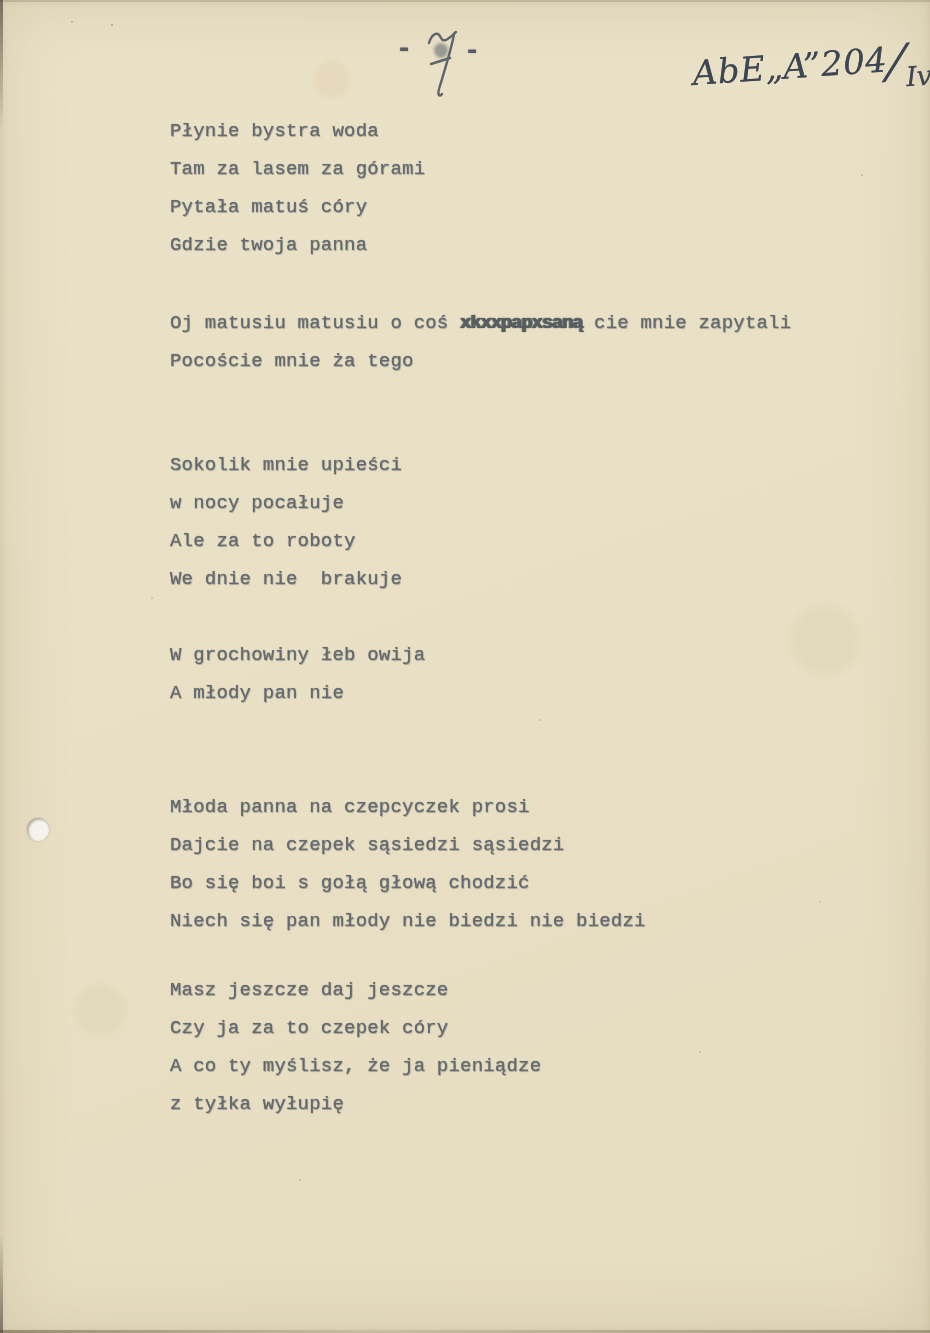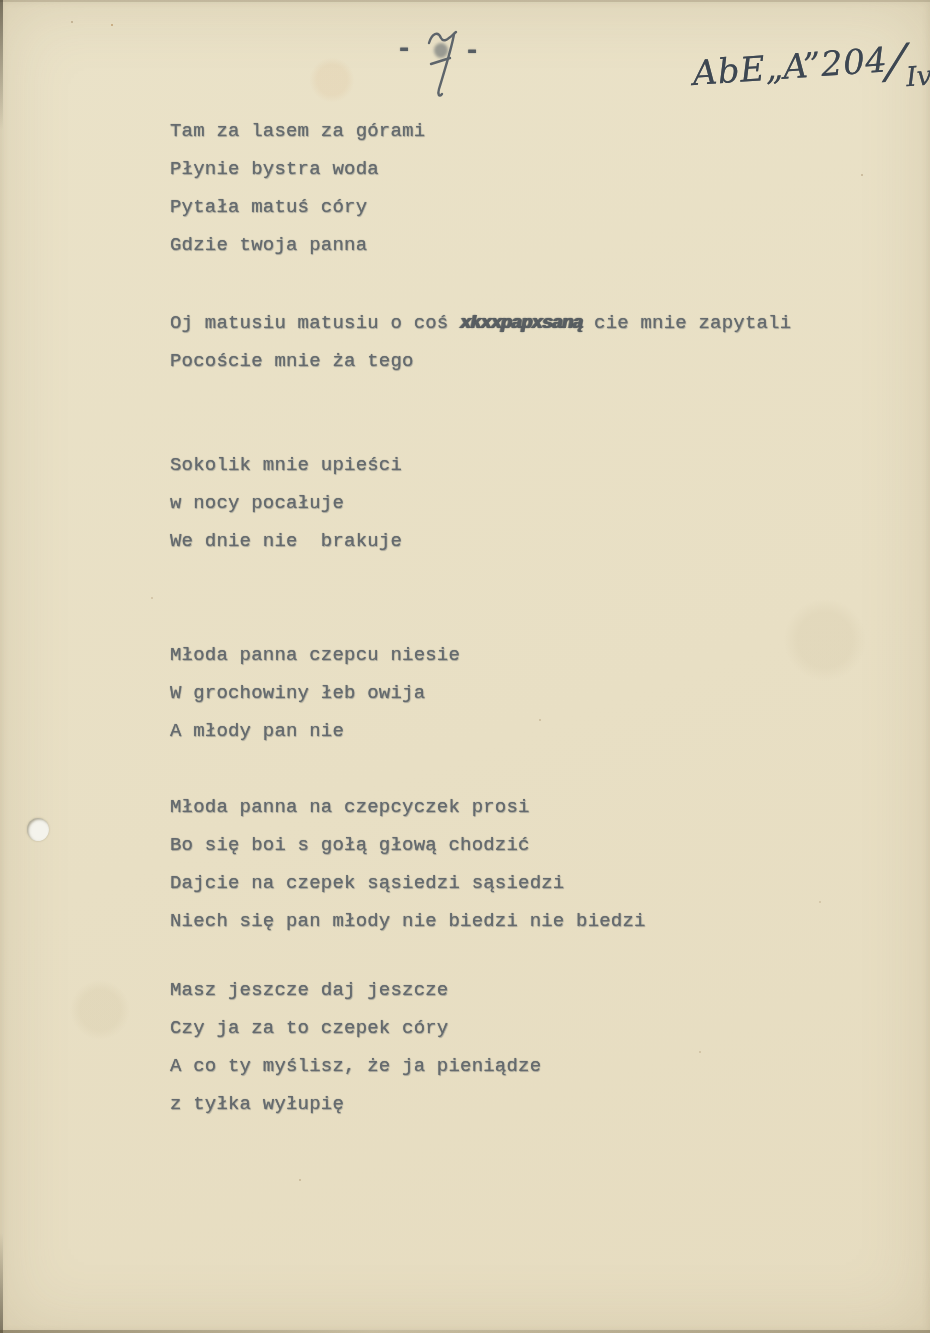--- a/index.html
+++ b/index.html
@@ -115,8 +115,8 @@
   </div>
 
   <div class="stanza s1">
+    <div class="line">Płynie bystra woda</div>
     <div class="line">Tam za lasem za górami</div>
-    <div class="line">Płynie bystra woda</div>
     <div class="line">Pytała matuś córy</div>
     <div class="line">Gdzie twoja panna</div>
   </div>

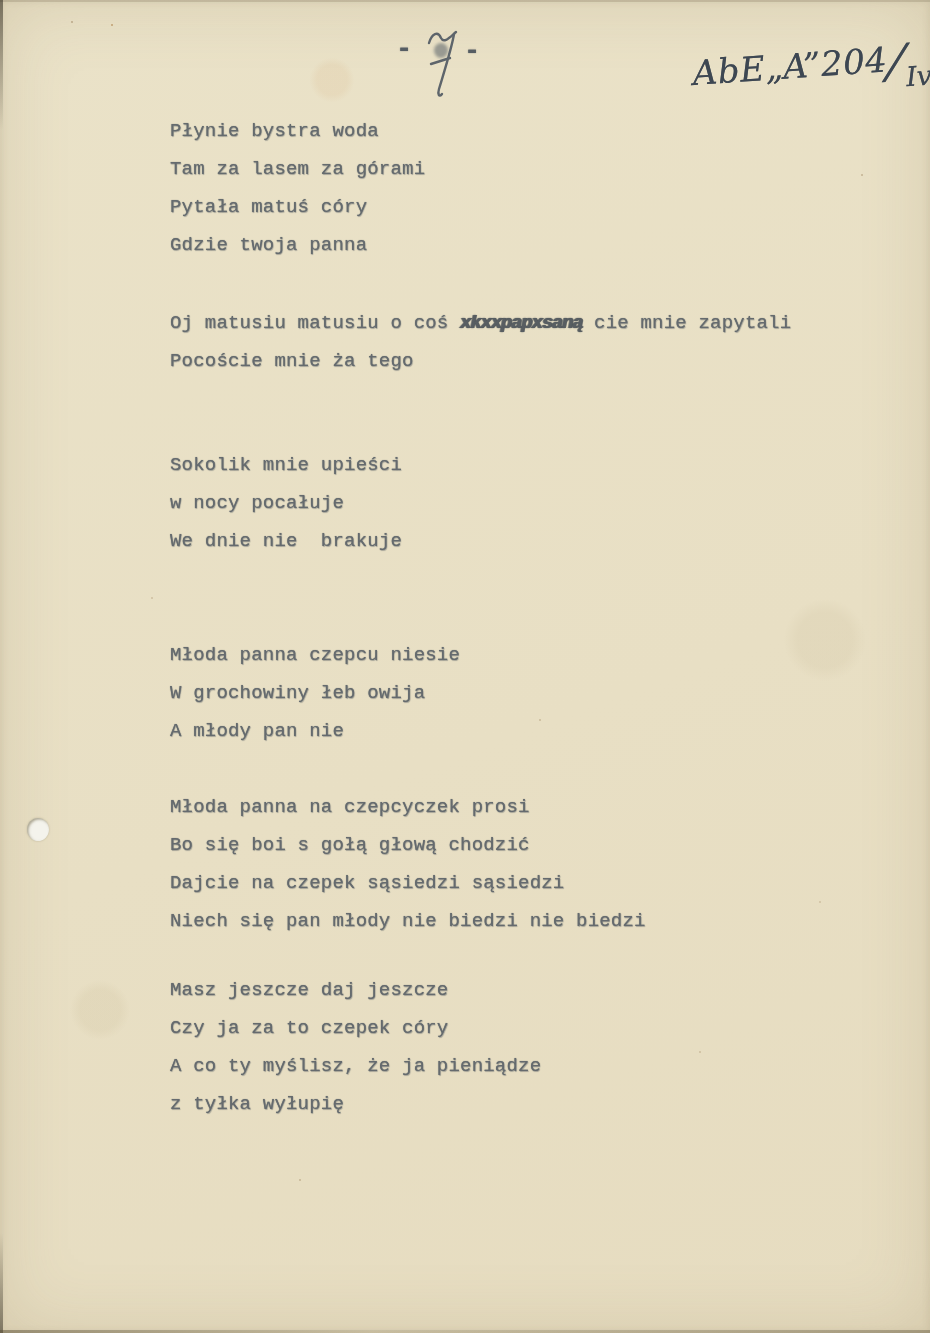--- a/index.html
+++ b/index.html
@@ -55,7 +55,6 @@
     color:#4c535a;letter-spacing:-1.2px;font-weight:bold;
     text-shadow:0 0 1.6px rgba(60,68,76,.95), 1px 0 0 rgba(60,68,76,.8), -1px 0 0 rgba(60,68,76,.6);
     filter:blur(.4px);
-    font-style:italic;
   }
 
   

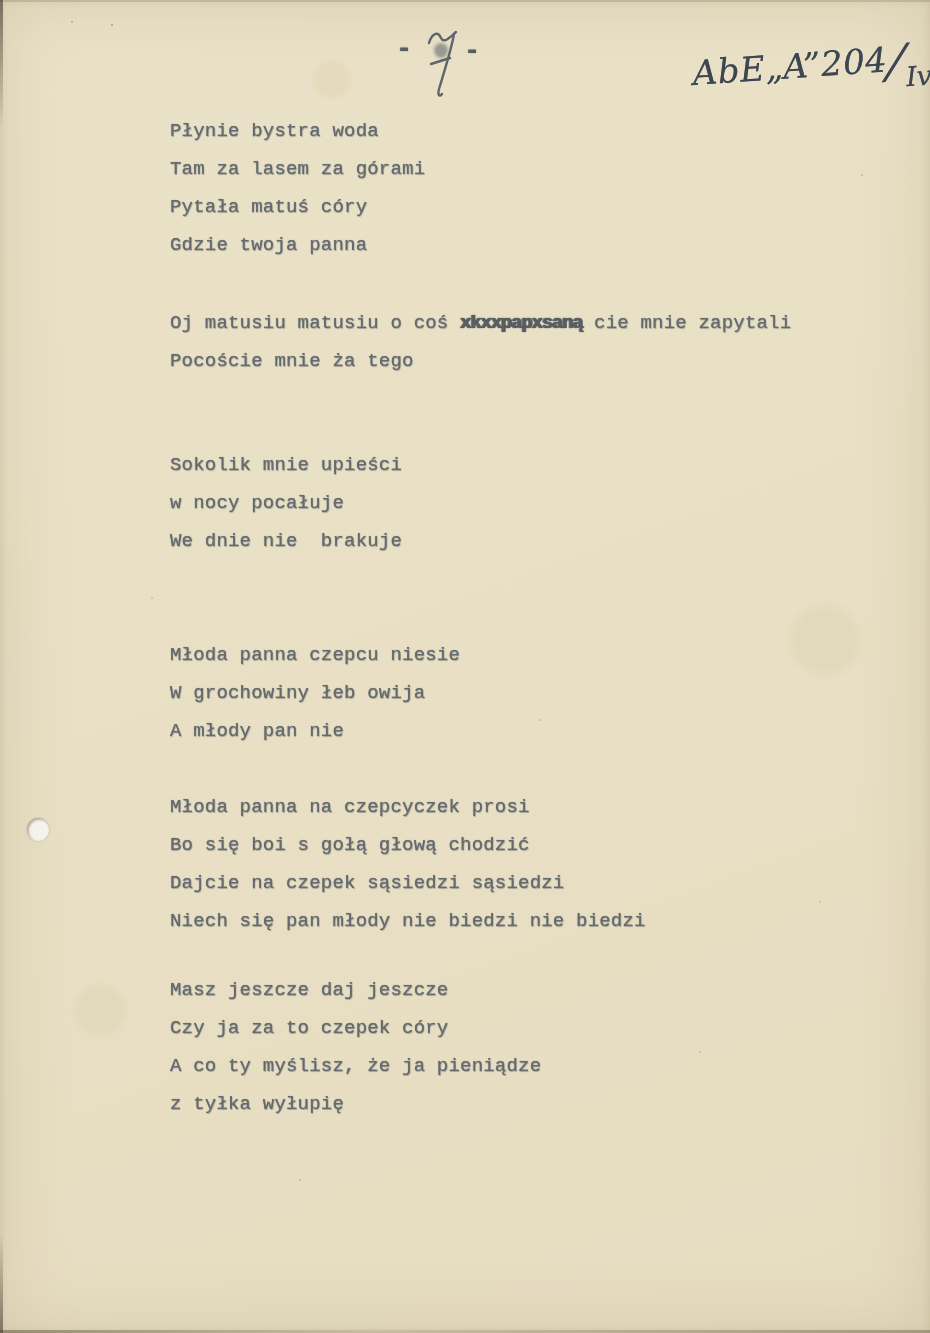--- a/index.html
+++ b/index.html
@@ -128,6 +128,7 @@
   <div class="stanza s3">
     <div class="line">Sokolik mnie upieści</div>
     <div class="line">w nocy pocałuje</div>
+    <div class="line">Ale za to roboty</div>
     <div class="line">We dnie nie  brakuje</div>
   </div>
 

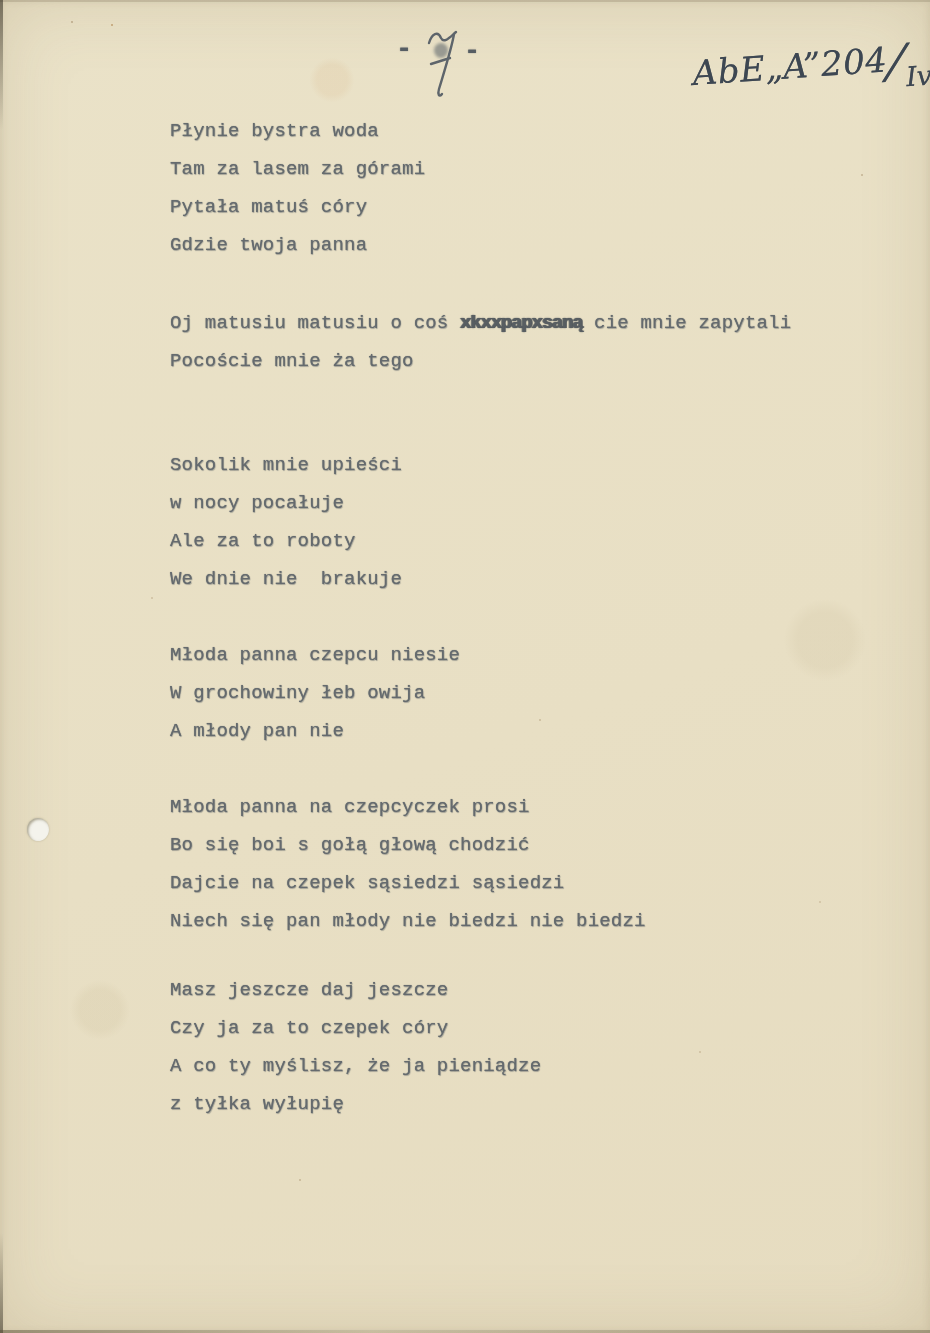--- a/index.html
+++ b/index.html
@@ -133,7 +133,6 @@
   </div>
 
   <div class="stanza s4">
-    <div class="line">Młoda panna czepcu niesie</div>
     <div class="line">W grochowiny łeb owija</div>
     <div class="line">A młody pan nie</div>
   </div>

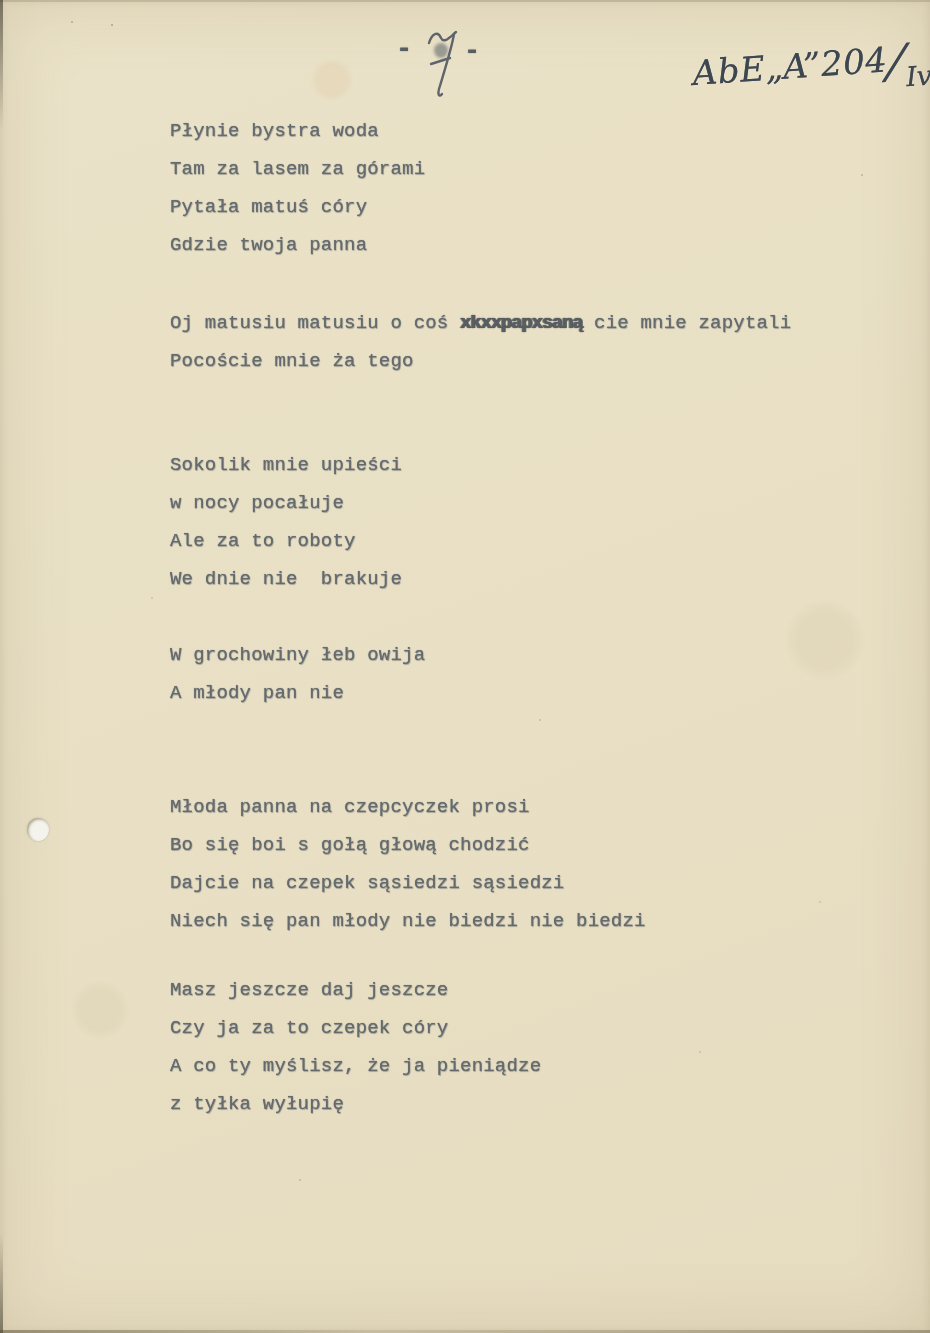--- a/index.html
+++ b/index.html
@@ -139,8 +139,8 @@
 
   <div class="stanza s5">
     <div class="line">Młoda panna na czepcyczek prosi</div>
+    <div class="line">Dajcie na czepek sąsiedzi sąsiedzi</div>
     <div class="line">Bo się boi s gołą głową chodzić</div>
-    <div class="line">Dajcie na czepek sąsiedzi sąsiedzi</div>
     <div class="line">Niech się pan młody nie biedzi nie biedzi</div>
   </div>
 

